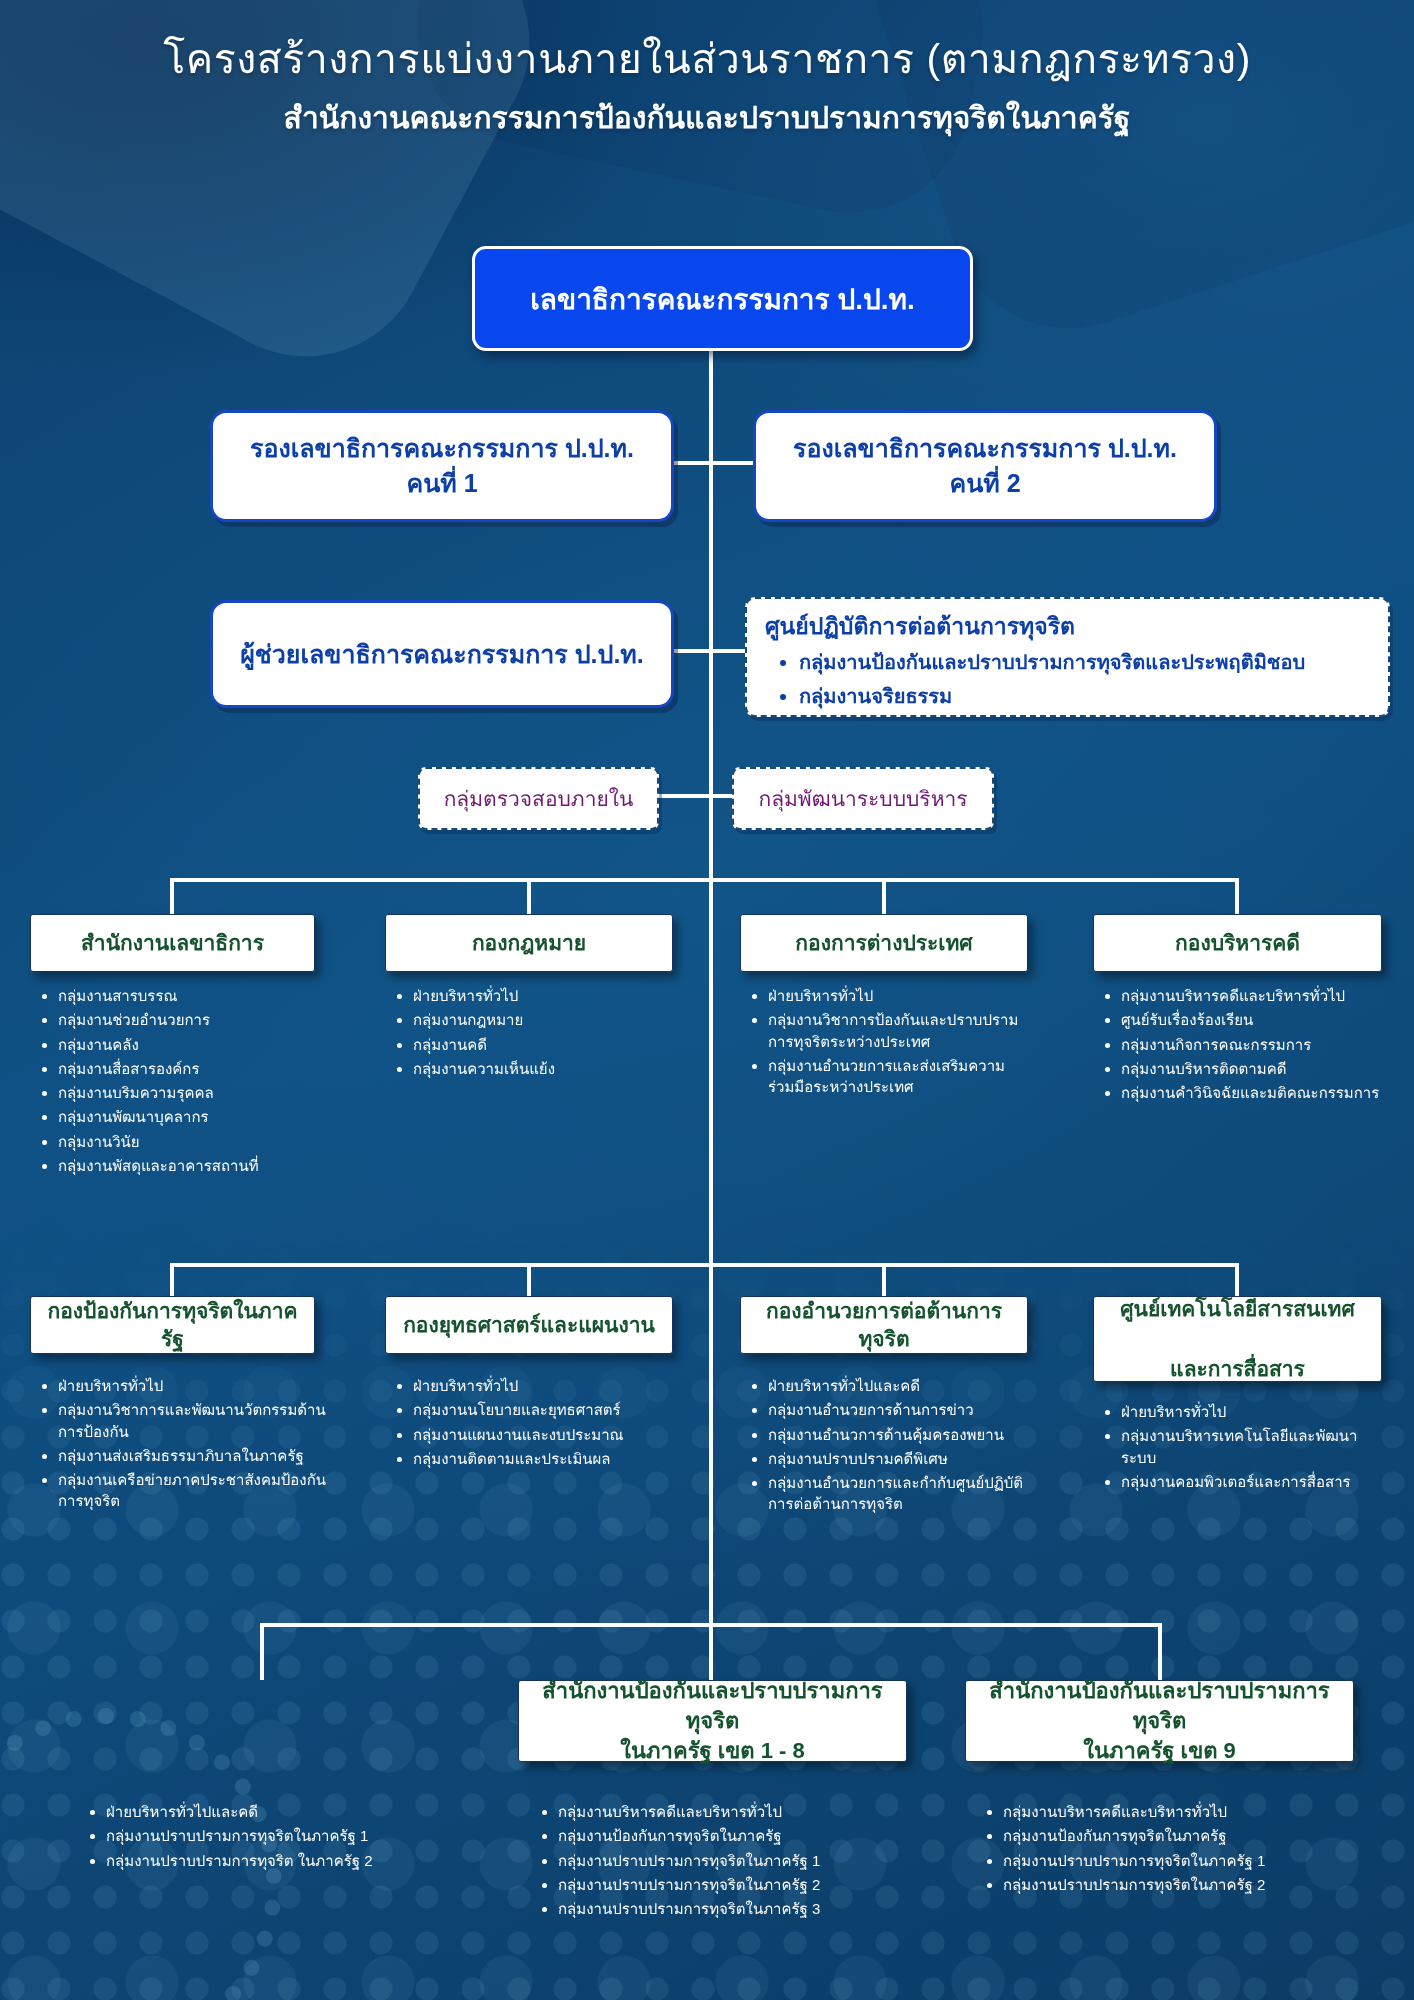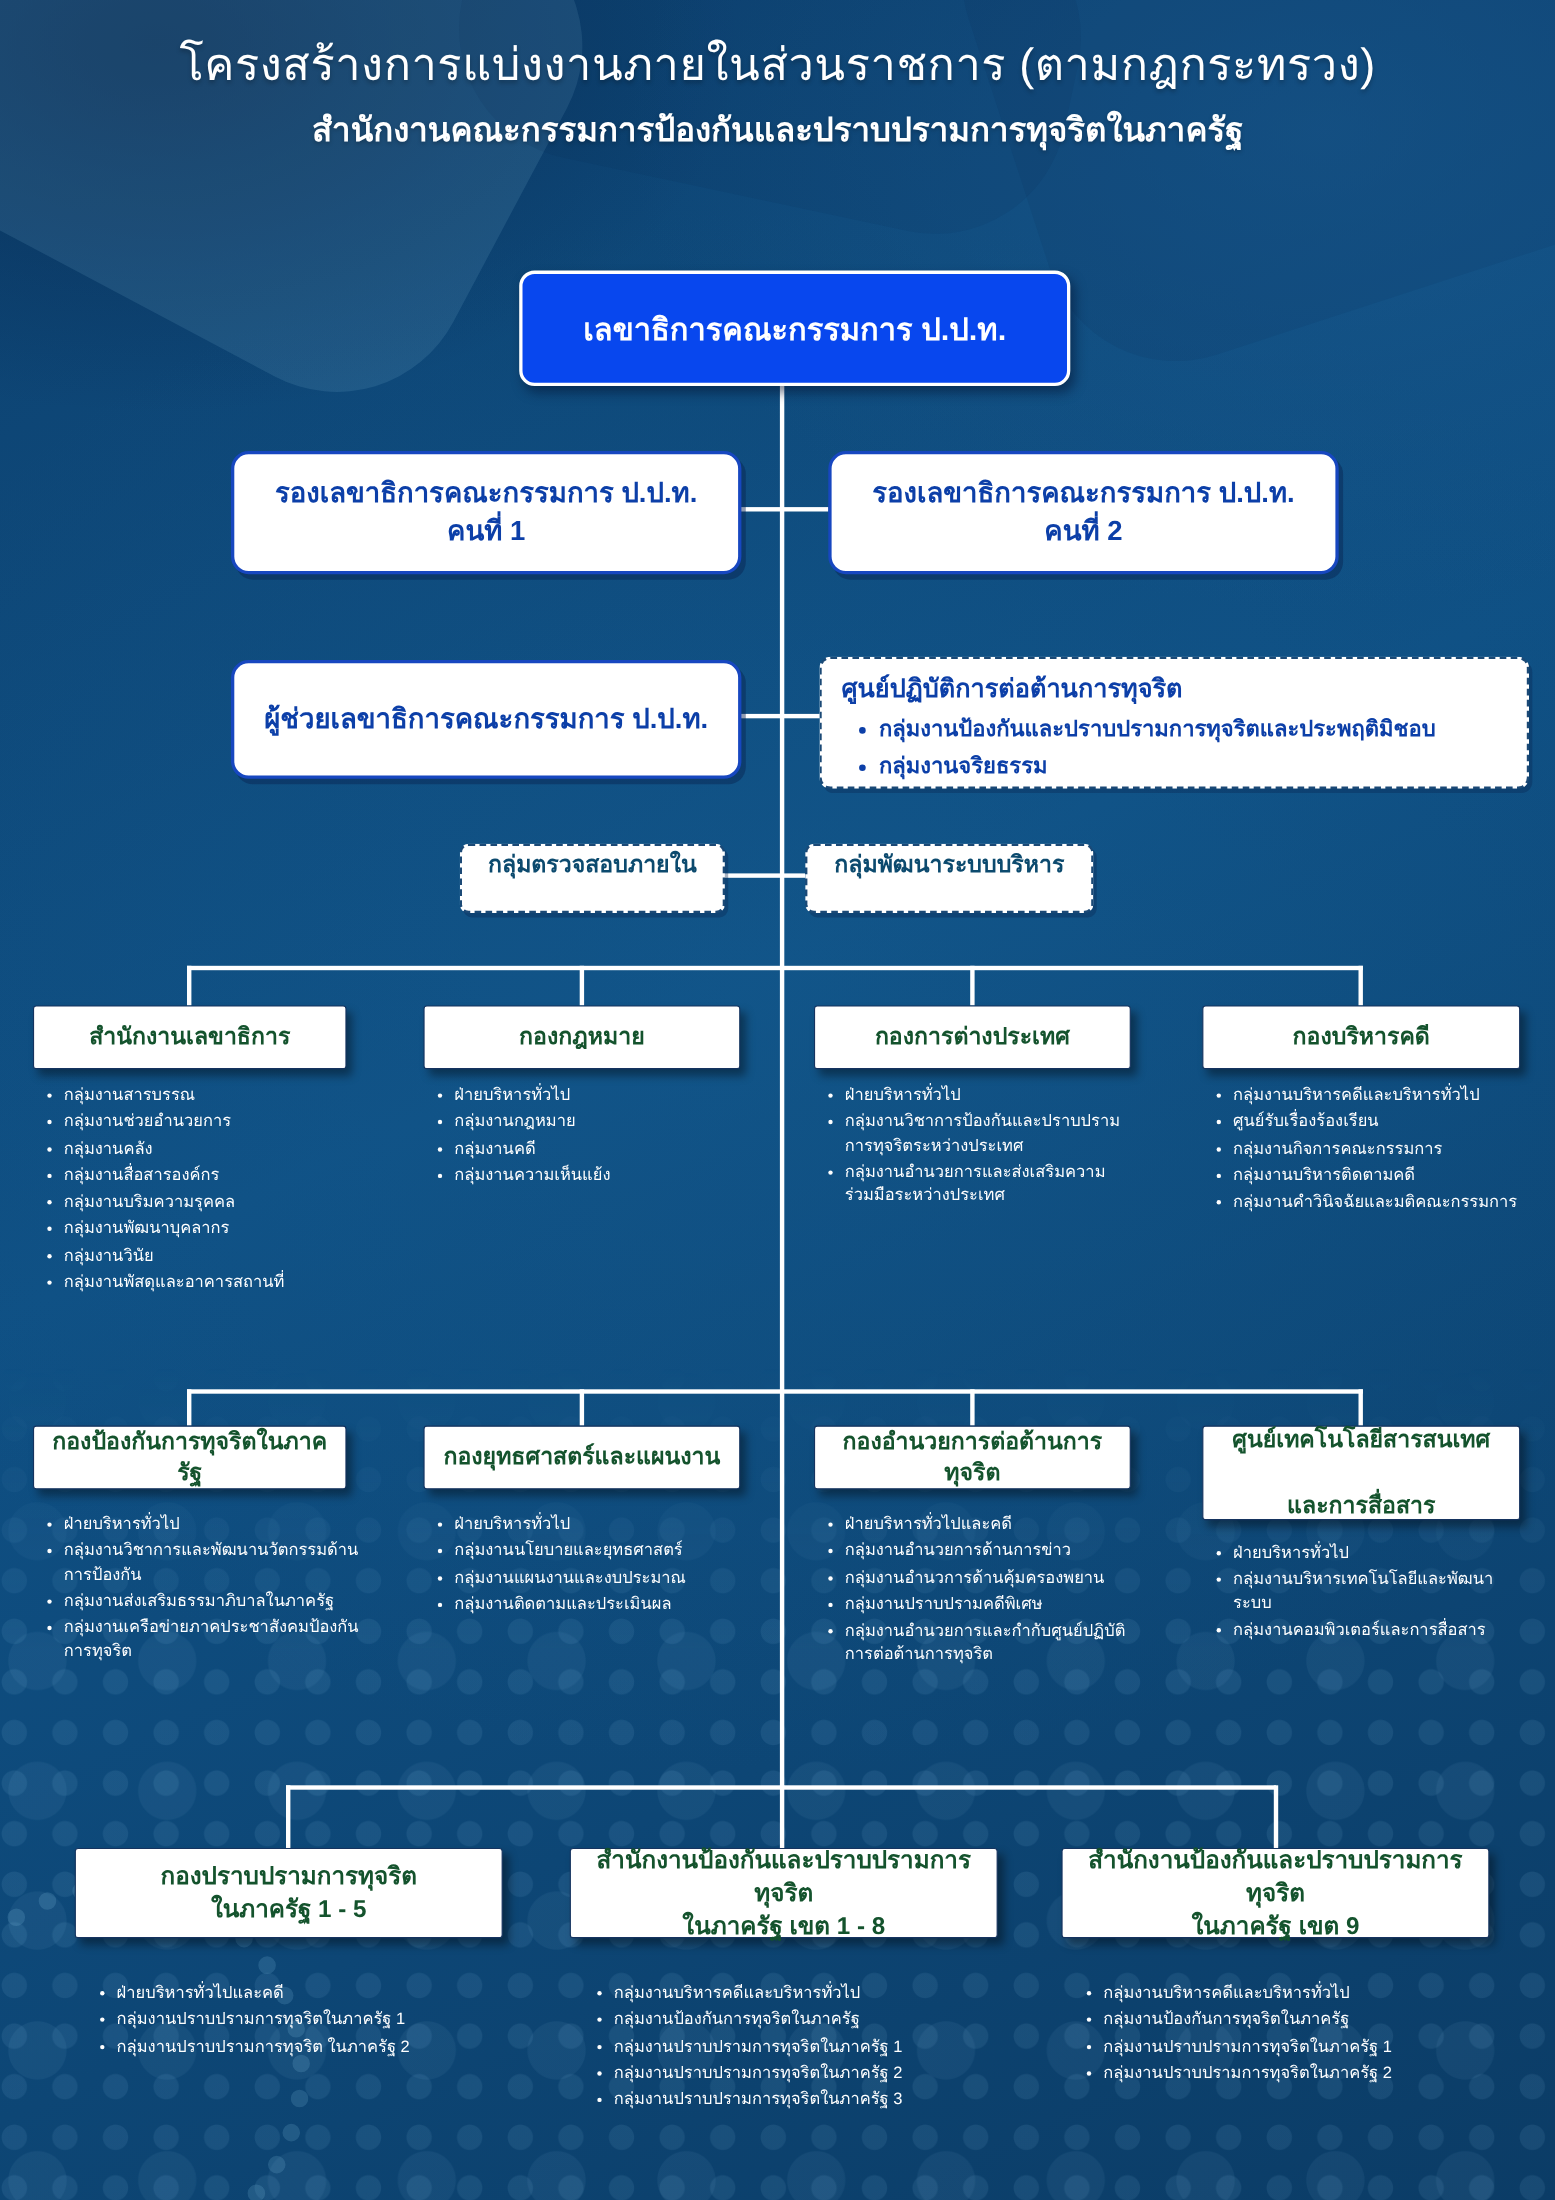--- a/index.html
+++ b/index.html
@@ -50,9 +50,9 @@
   .node-dashed ul{margin:2px 0 0 0;padding-left:34px;font-size:20px;font-weight:600;}
   .node-dashed li{margin:2px 0;}
   .node-sm{
-    position:absolute;display:flex;align-items:flex-start;justify-content:center;text-align:center;
-    background:#ffffff;border:2px dashed #1b4976;border-radius:8px;color:#0c4a6e;
-    font-weight:700;font-size:21px;box-shadow:3px 4px 0 rgba(9,36,80,0.35);
+    position:absolute;display:flex;align-items:center;justify-content:center;text-align:center;
+    background:#ffffff;border:2px dashed #1b4976;border-radius:8px;color:#701a75;
+    font-weight:400;font-size:21px;box-shadow:3px 4px 0 rgba(9,36,80,0.35);
   }
   .dept{
     position:absolute;display:flex;flex-direction:column;align-items:center;justify-content:center;

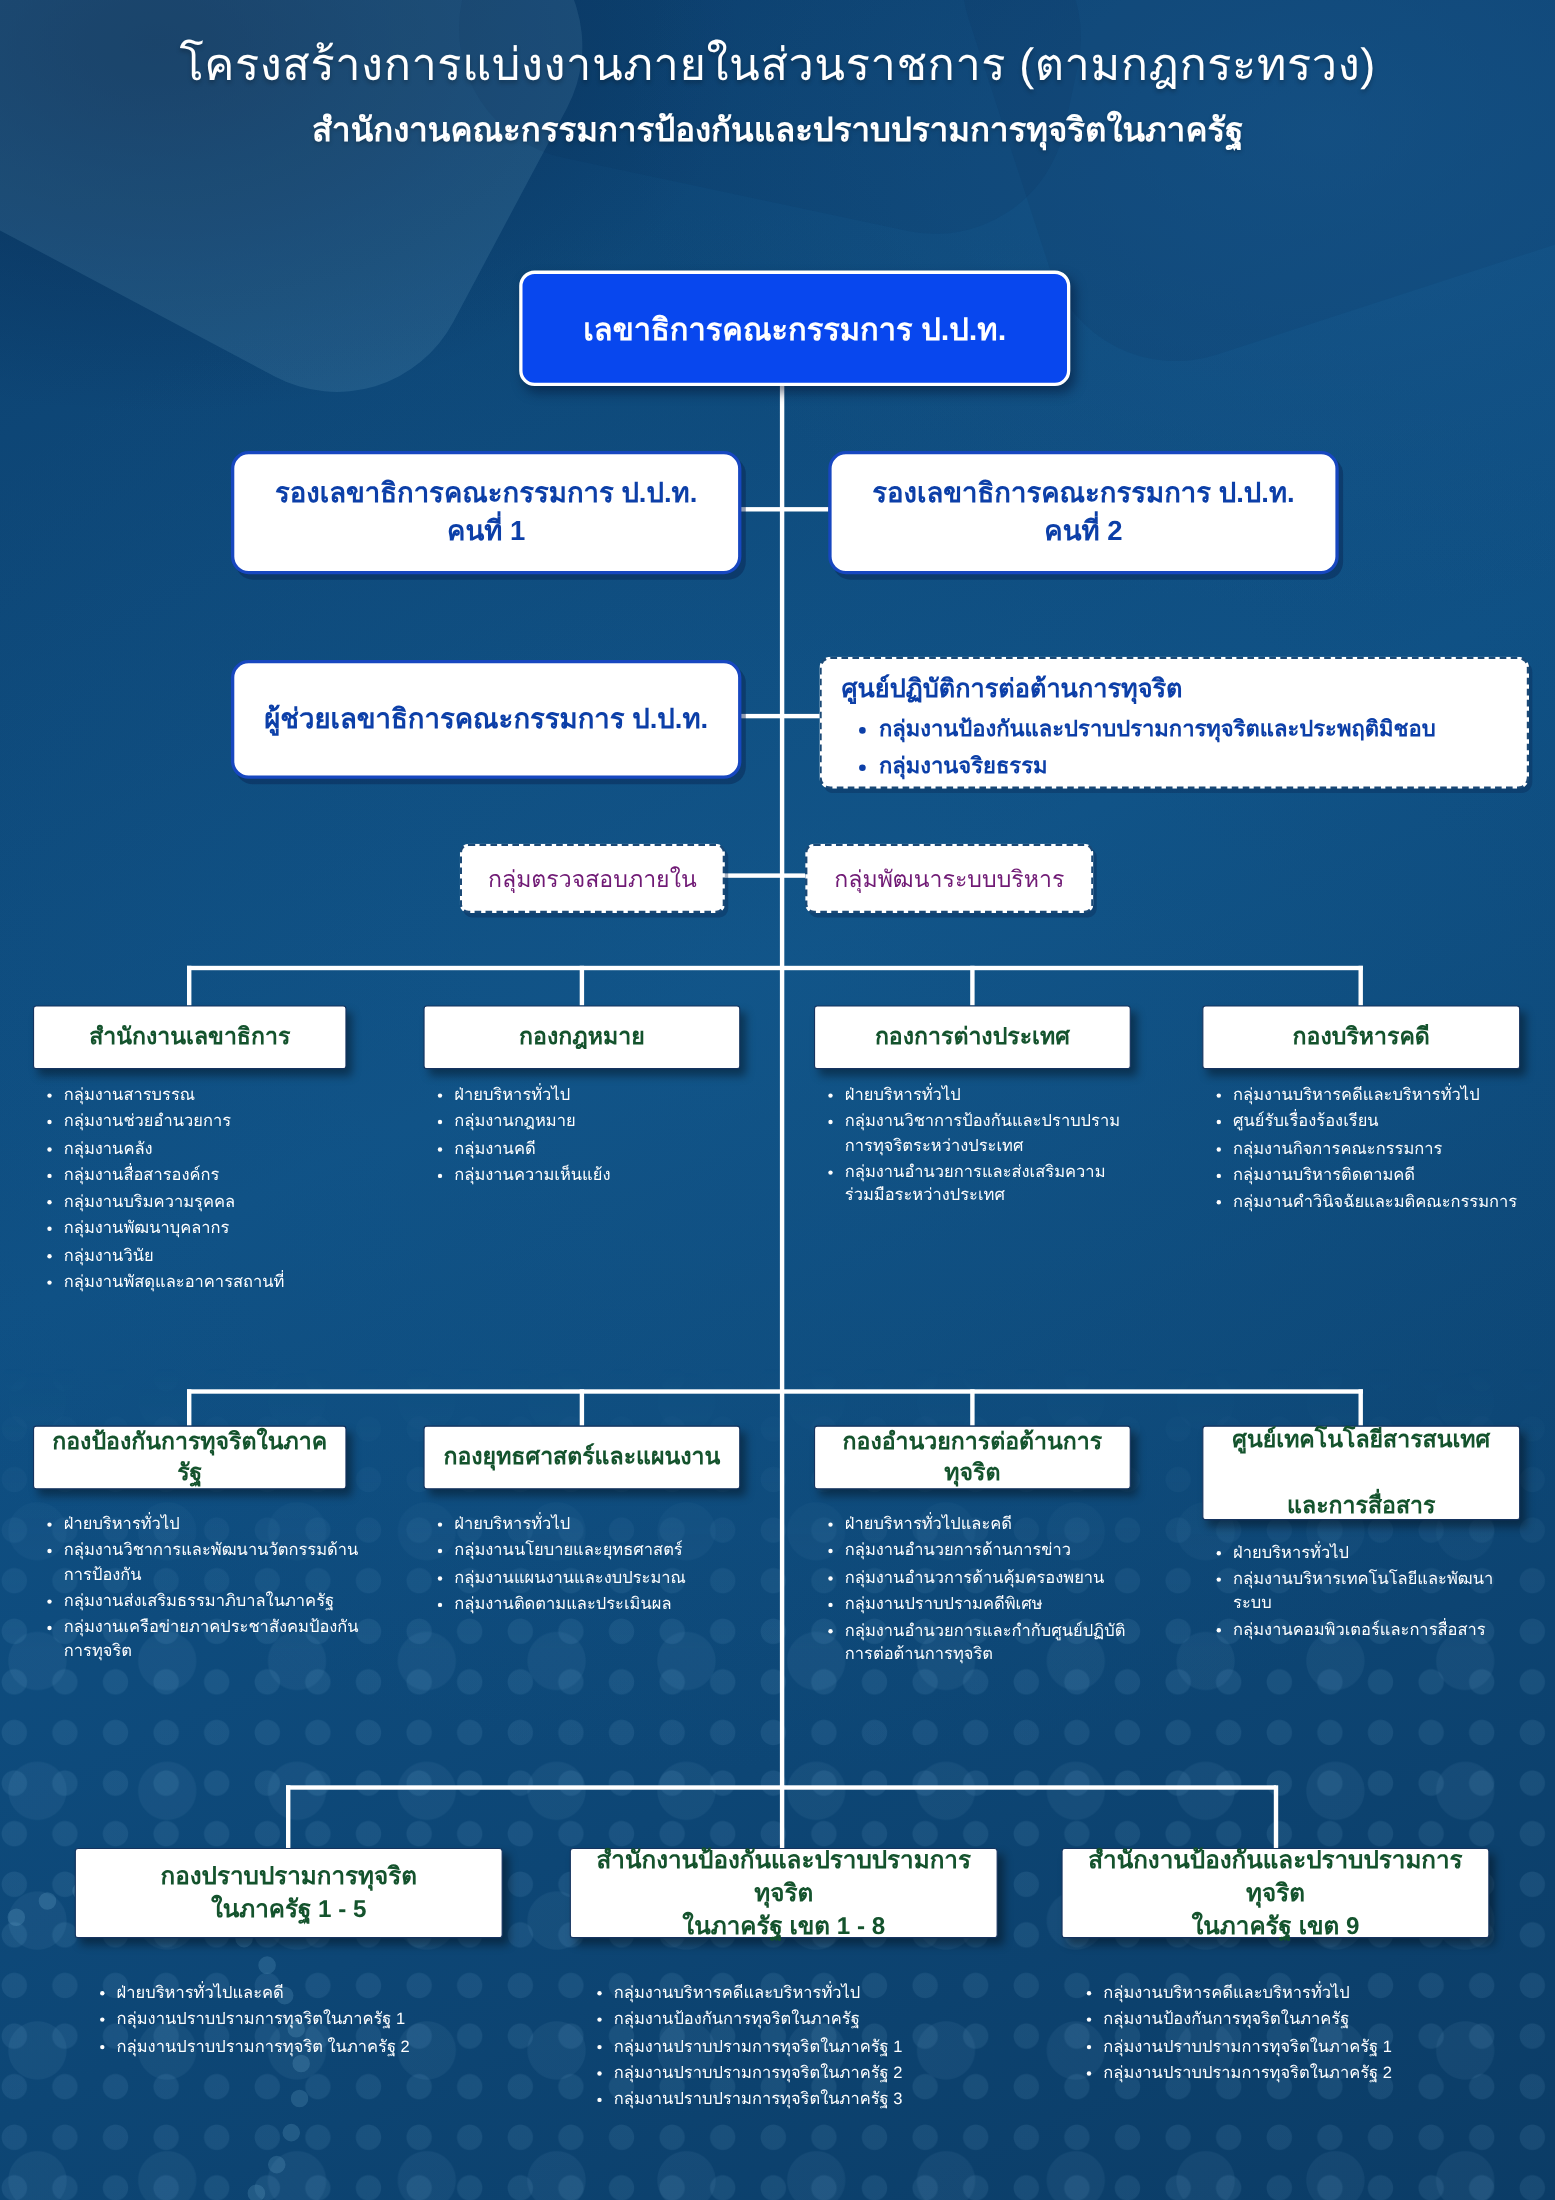--- a/index.html
+++ b/index.html
@@ -229,10 +229,6 @@
     </ul>
   </div>
 
-  <div class="dept" style="left:68px;top:1680px;width:389px;height:82px;font-size:22px;">
-    <span>กองปราบปรามการทุจริต</span>
-    <span>ในภาครัฐ 1 - 5</span>
-  </div>
   <div class="dept" style="left:518px;top:1680px;width:389px;height:82px;font-size:22px;">
     <span>สำนักงานป้องกันและปราบปรามการทุจริต</span>
     <span>ในภาครัฐ เขต 1 - 8</span>

